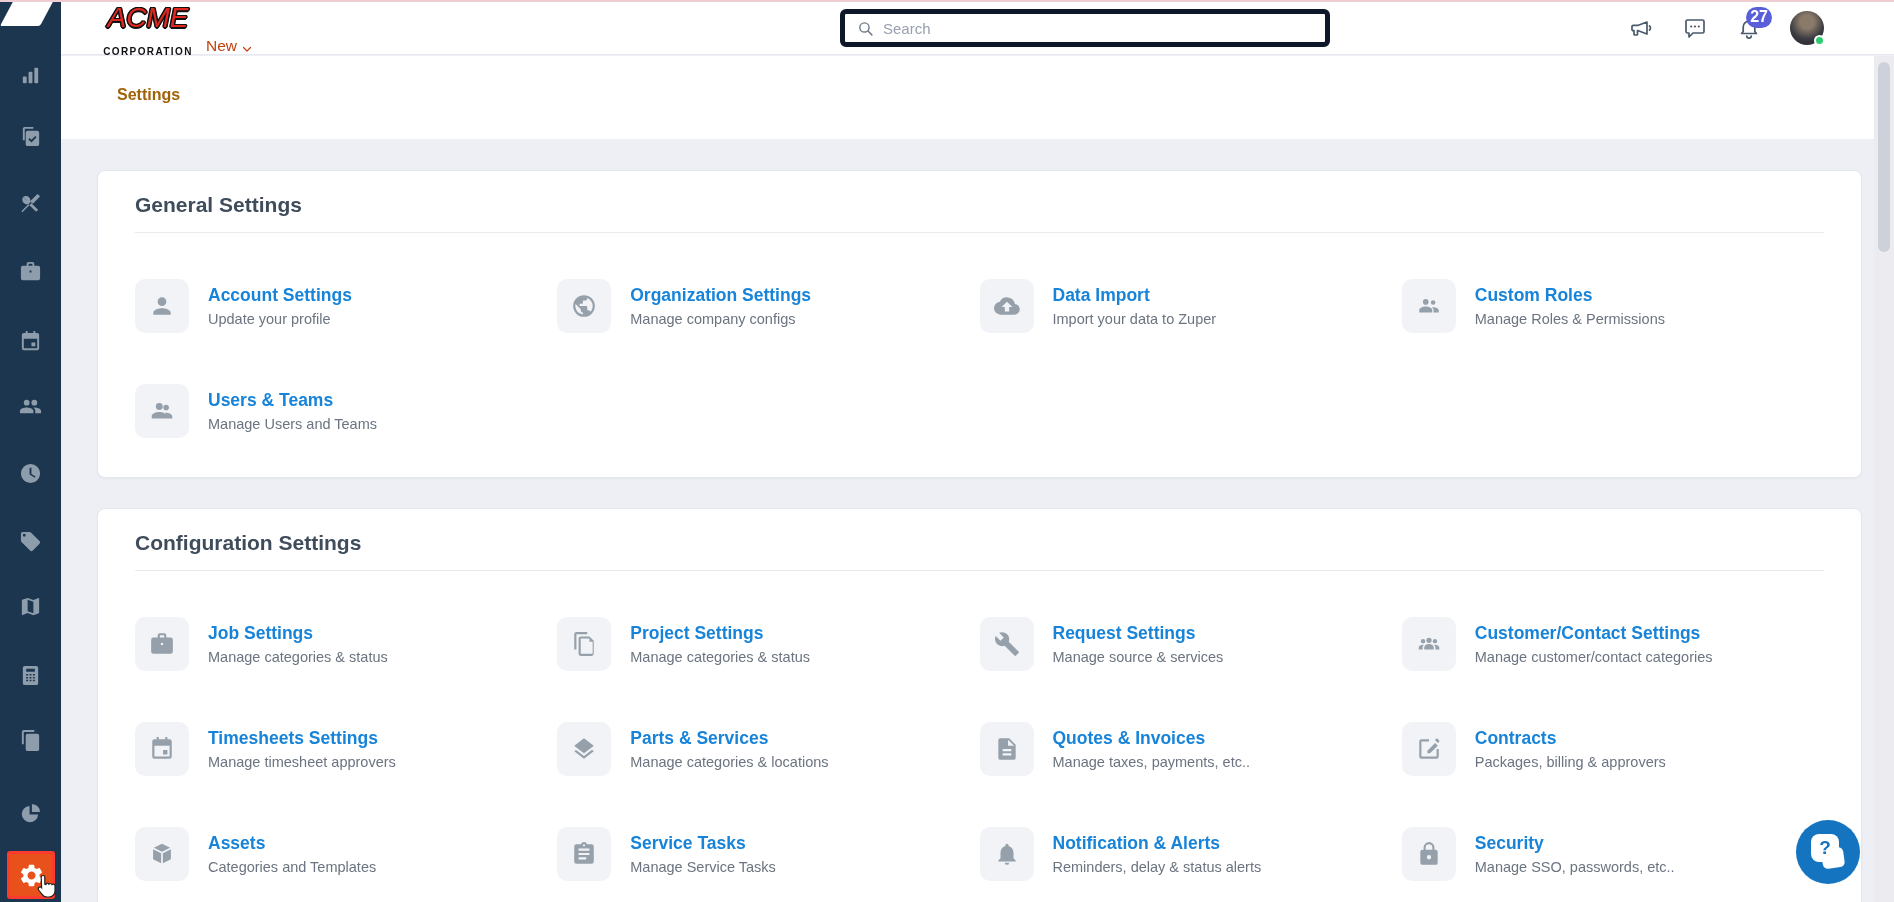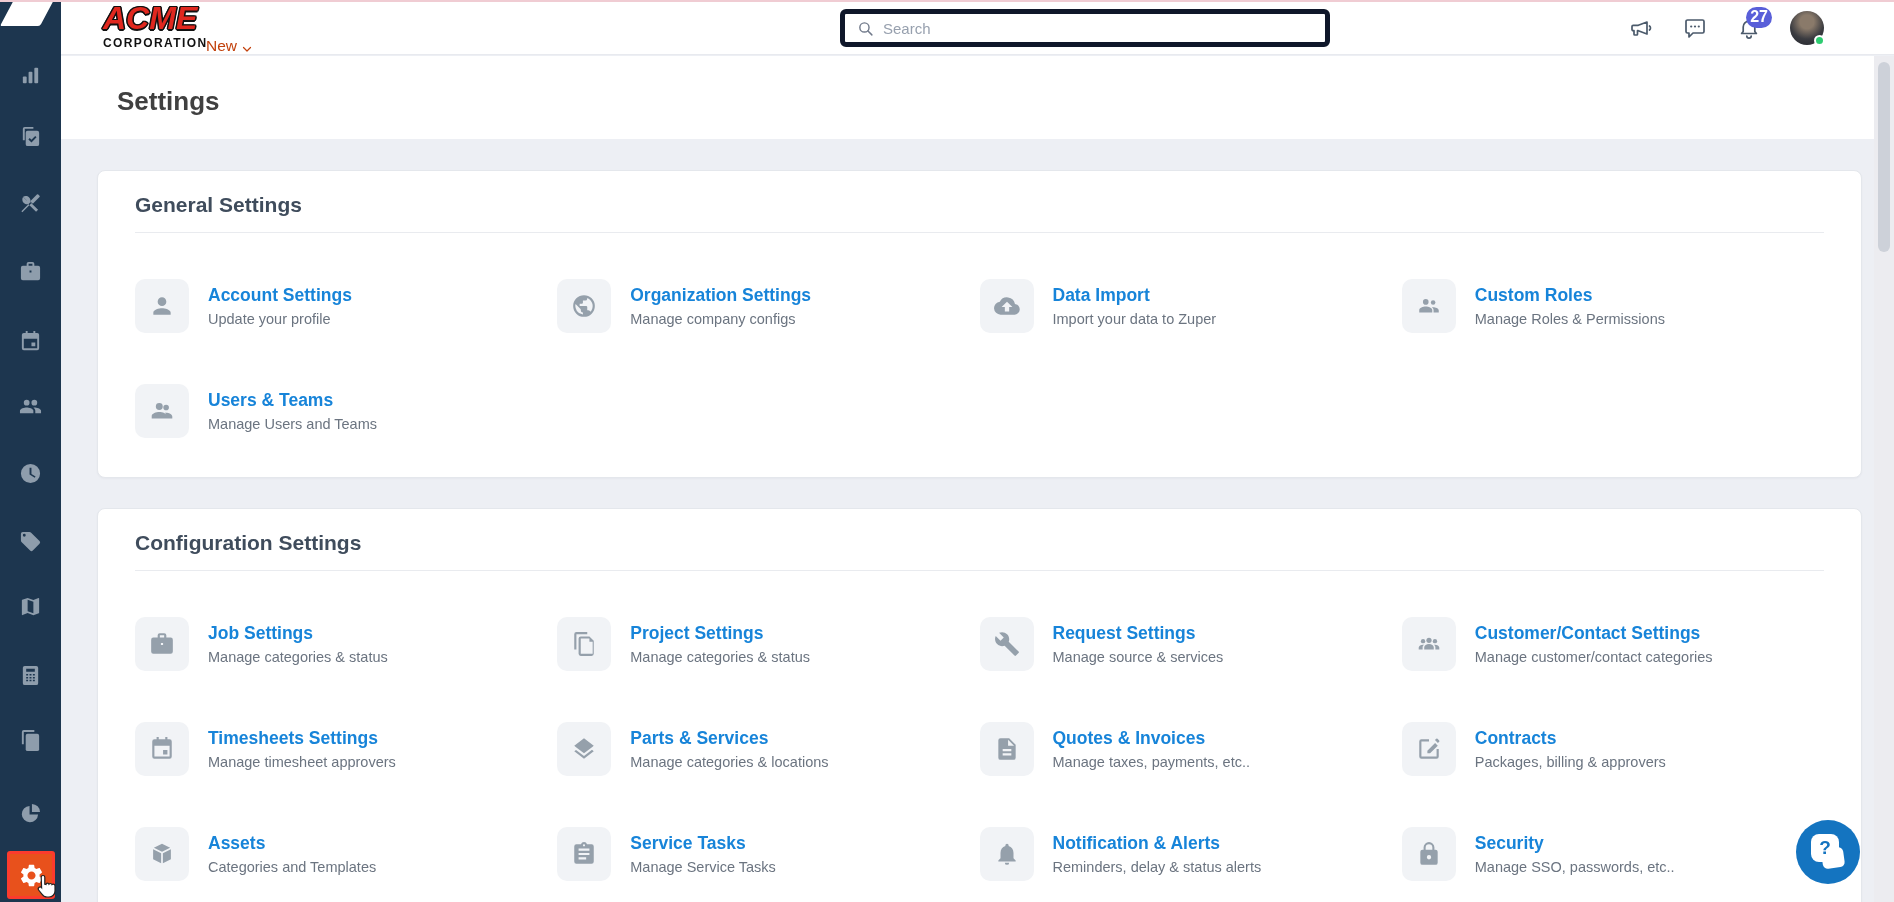--- a/index.html
+++ b/index.html
@@ -31,7 +31,7 @@
     background:#ffffff; border-bottom:1px solid #e8eaef; z-index:30; }
   .brand { position:absolute; left:42px; top:6px; width:90px; text-align:center;
     cursor:pointer; }
-  .brand-acme { font-size:32px; font-weight:bold; color:#e0281f; line-height:24px;
+  .brand-acme { font-size:28px; font-weight:normal; color:#e0281f; line-height:24px;
     letter-spacing:0px; font-style:italic;
     text-shadow:-1.5px 0 #111, 0 1.5px #111, 1.5px 0 #111, 0 -1.5px #111,
       -1px -1px #111, 1px 1px #111, -1px 1px #111, 1px -1px #111; }

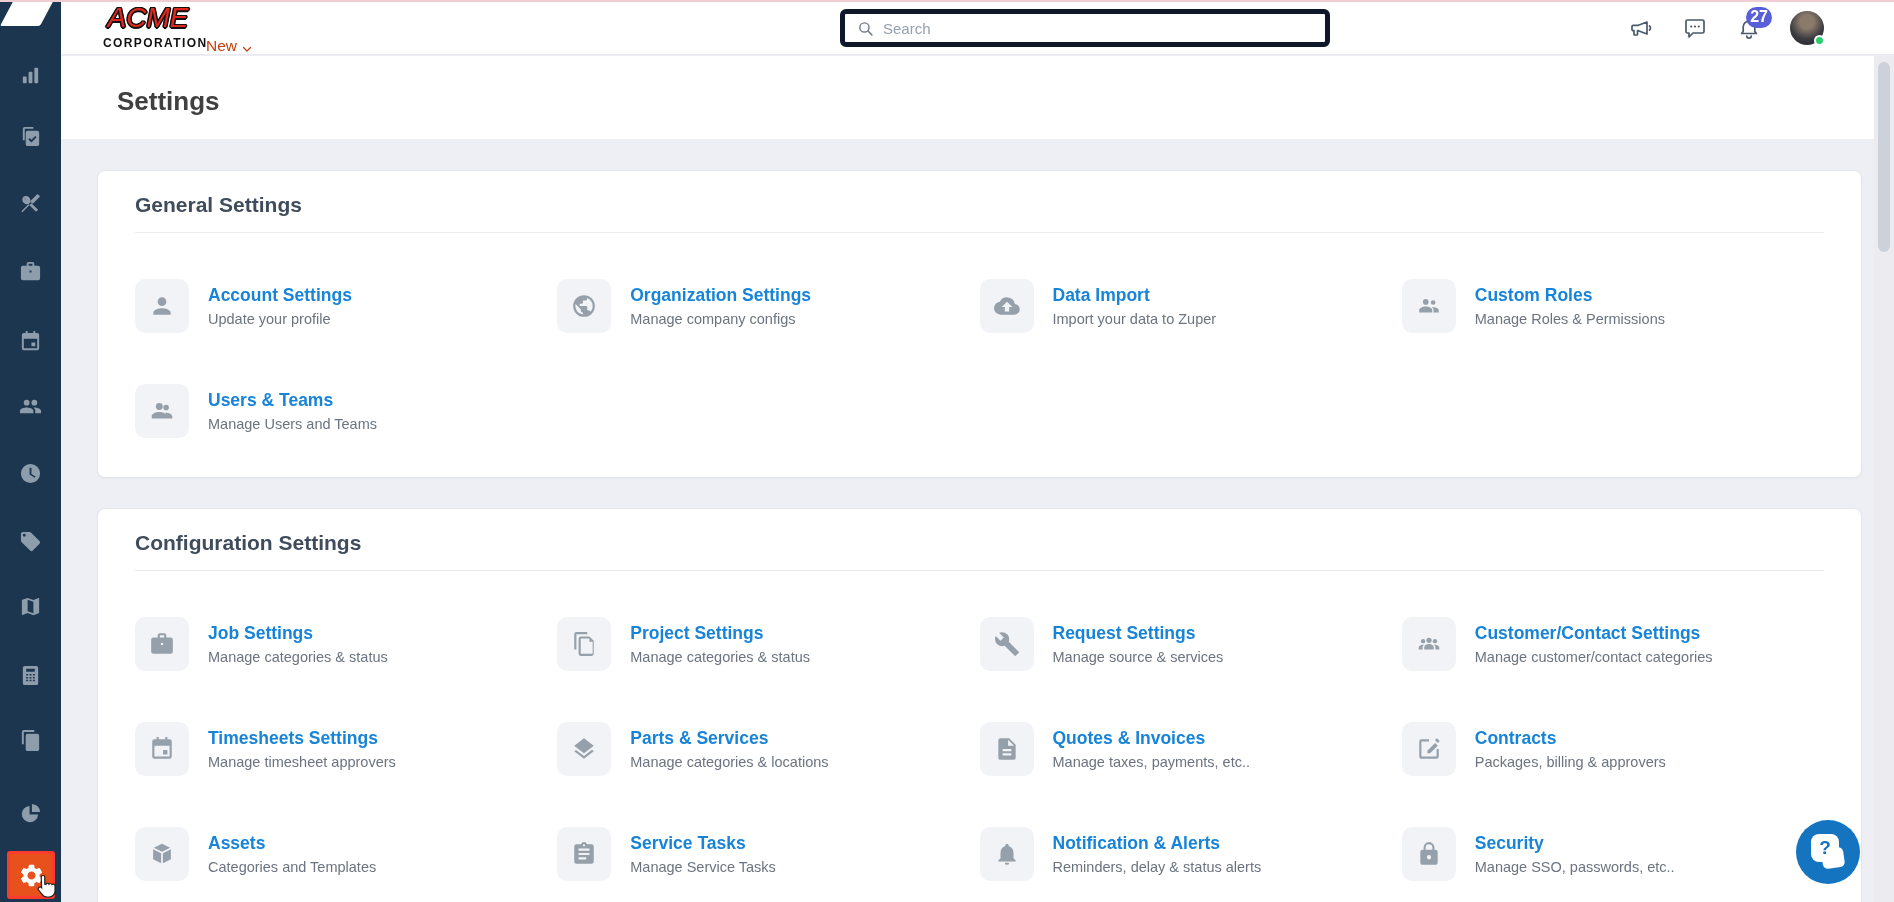--- a/index.html
+++ b/index.html
@@ -35,8 +35,8 @@
     letter-spacing:0px; font-style:italic;
     text-shadow:-1.5px 0 #111, 0 1.5px #111, 1.5px 0 #111, 0 -1.5px #111,
       -1px -1px #111, 1px 1px #111, -1px 1px #111, 1px -1px #111; }
-  .brand-corp { font-size:12px; font-weight:bold; color:#111; letter-spacing:1.4px;
-    margin-top:6px; }
+  .brand-corp { font-size:10px; font-weight:bold; color:#111; letter-spacing:1.4px;
+    margin-top:16px; }
   .new-menu { position:absolute; left:145px; top:0; height:55px; display:flex;
     align-items:flex-end; gap:4px; color:#c2410c; font-size:15.5px; cursor:pointer; }
   .searchbox { position:absolute; left:779px; top:9px; width:490px; height:38px;

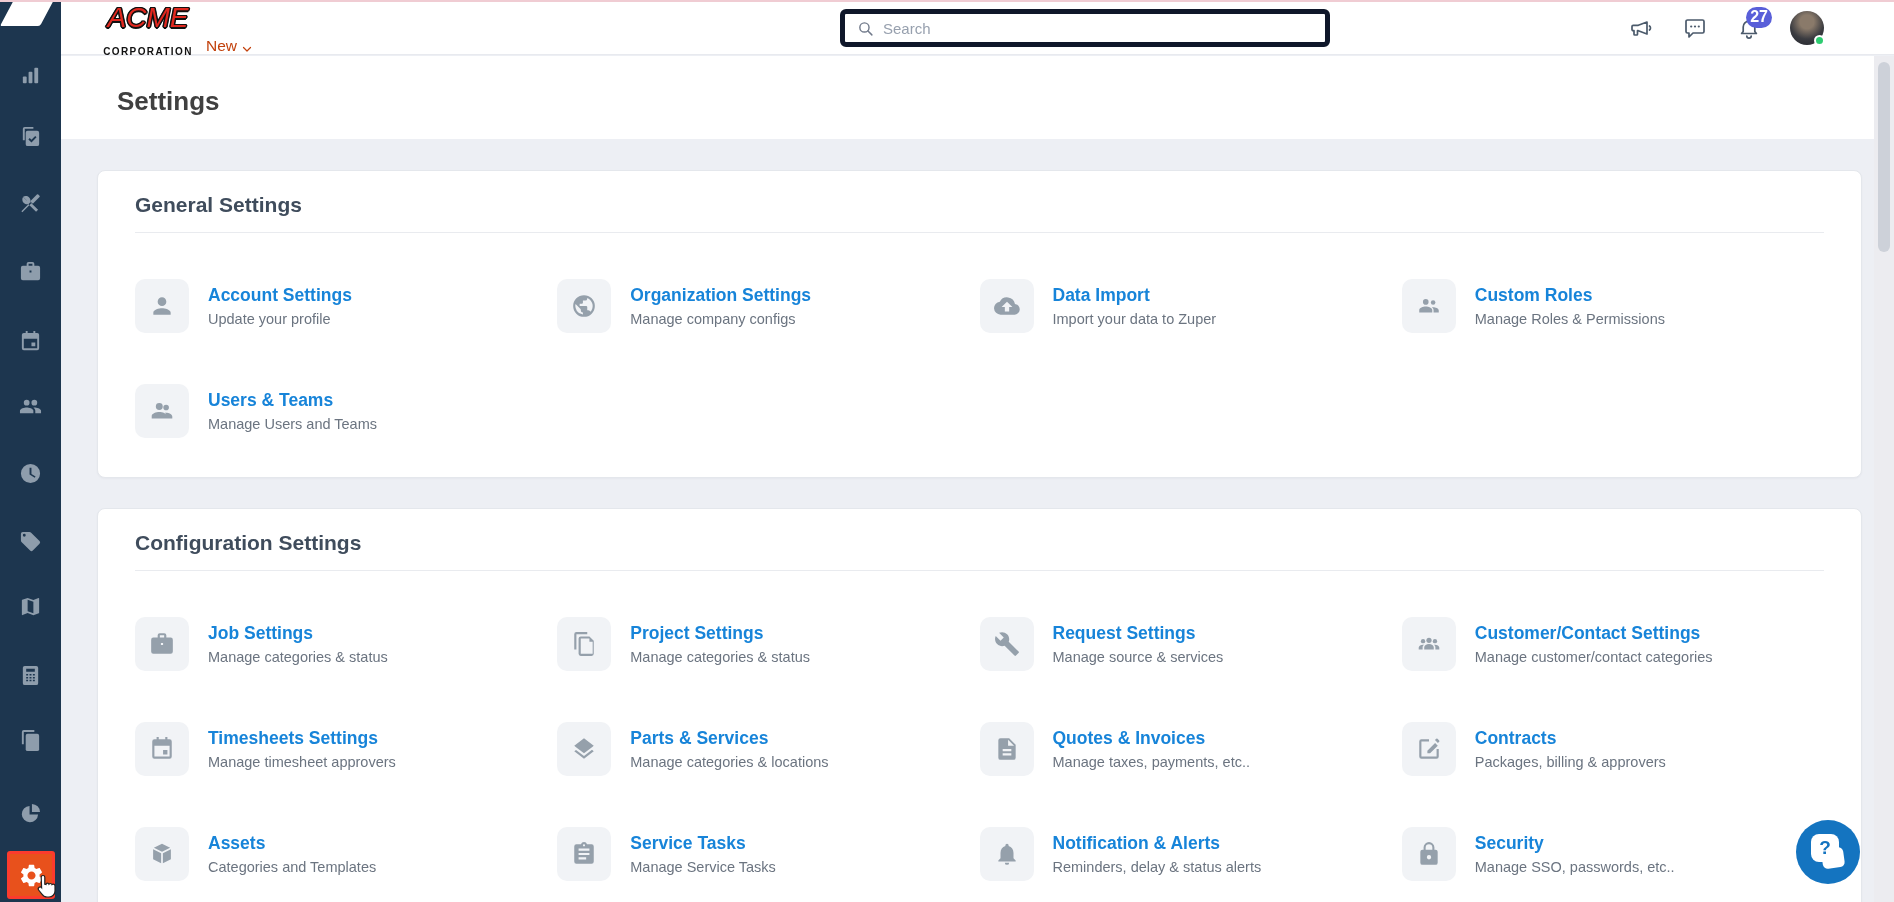--- a/index.html
+++ b/index.html
@@ -64,8 +64,8 @@
   
   .page-band { position:absolute; left:61px; top:56px; width:1833px; height:83px;
     background:#ffffff; z-index:10; }
-  .page-title { position:absolute; left:56px; top:30px; font-size:26px;
-    font-weight:bold; color:#404040; }
+  .page-title { position:absolute; left:56px; top:30px; font-size:16px;
+    font-weight:bold; color:#a16207; }
 
   
   .content { position:absolute; left:61px; top:139px; width:1813px; height:763px; }

